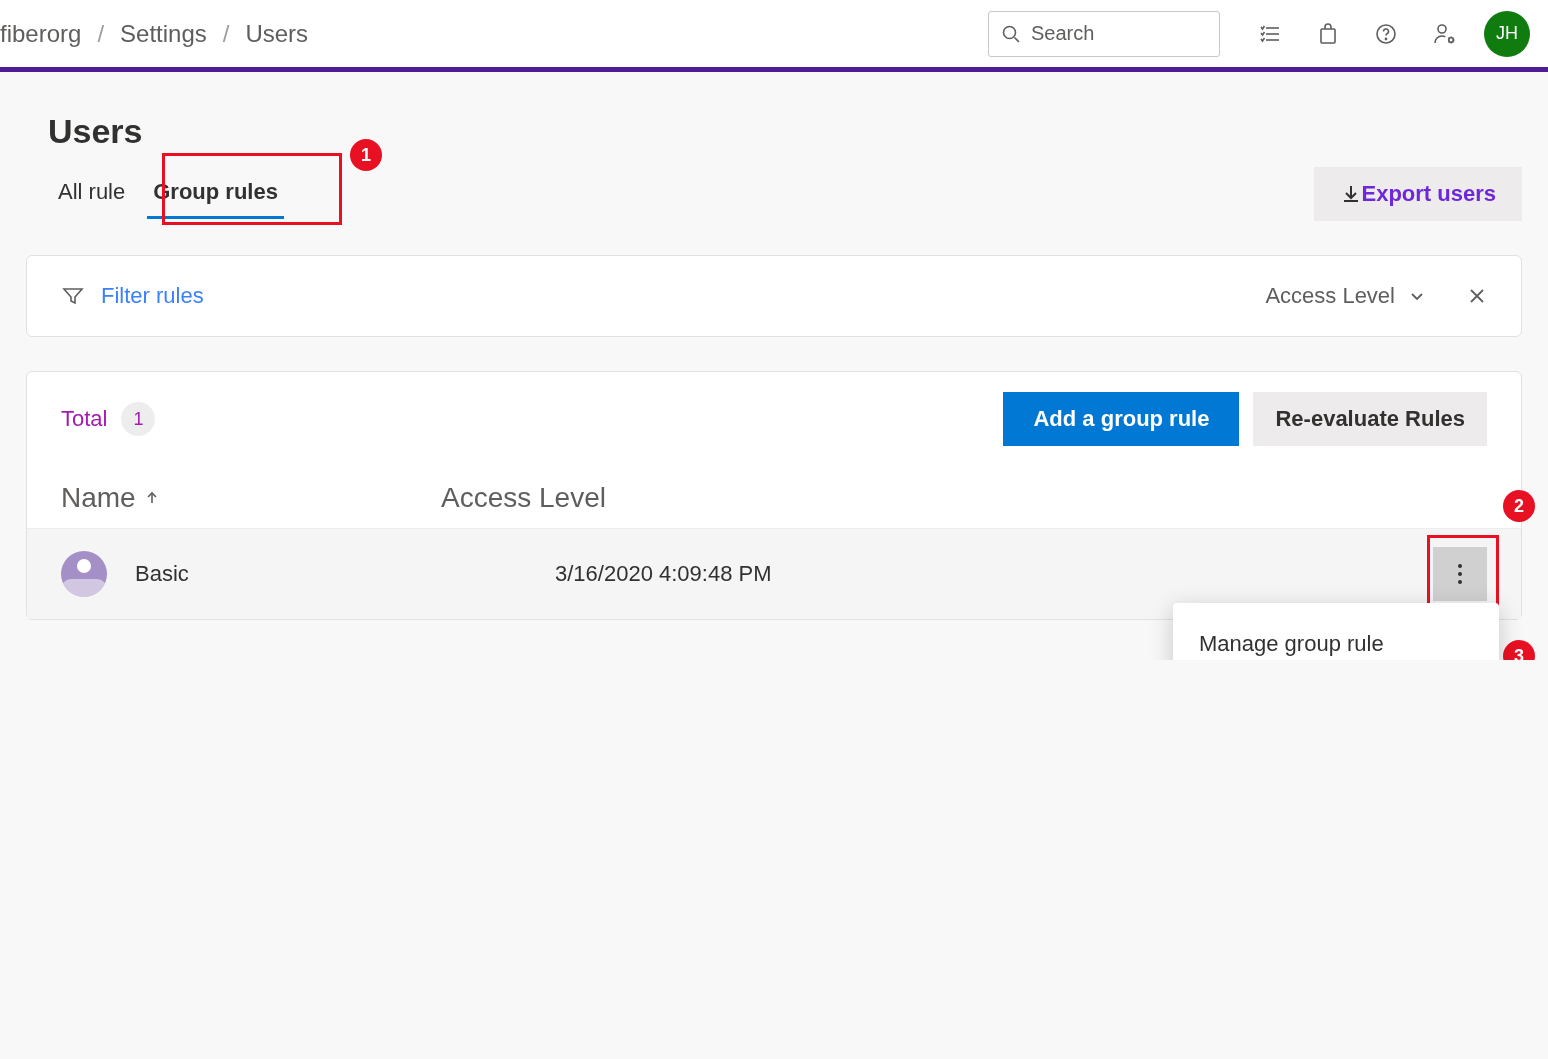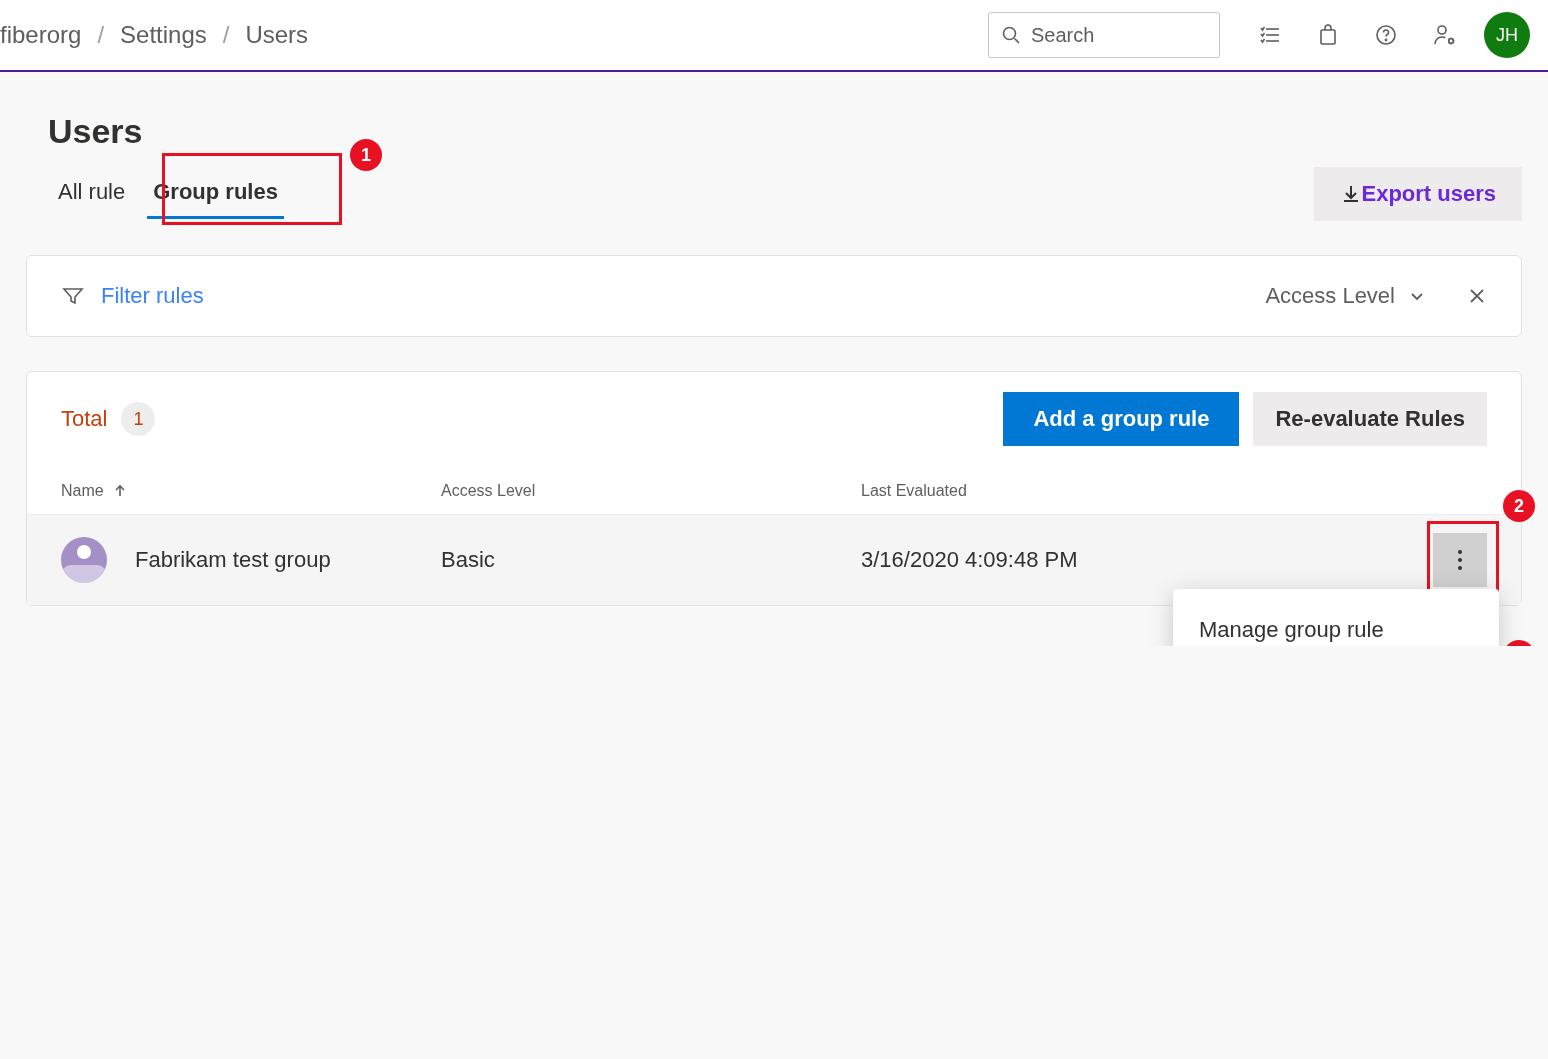--- a/index.html
+++ b/index.html
@@ -12,7 +12,7 @@
   
   .topbar {
     background: #fff;
-    border-bottom: 2px solid #4c1d95;
+    border-bottom: 5px solid #4c1d95;
     display: flex;
     align-items: center;
     height: 72px;

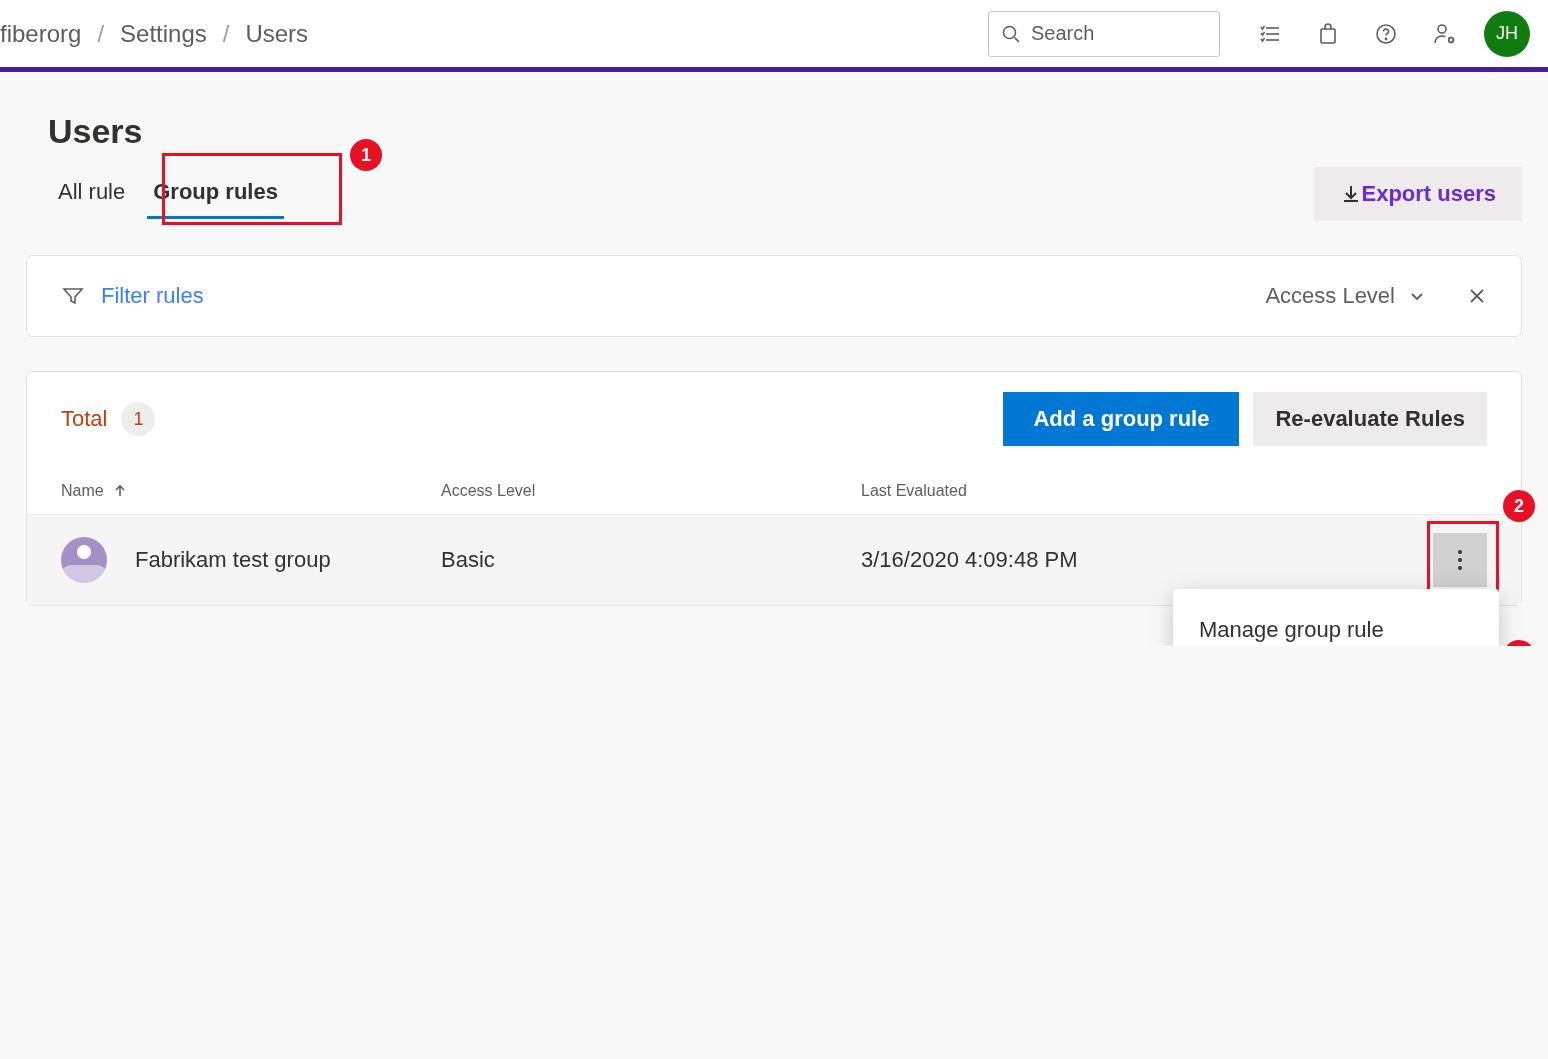--- a/index.html
+++ b/index.html
@@ -110,7 +110,7 @@
   .table-head {
     display: flex; align-items: center; padding: 20px 34px 18px 34px;
   }
-  .total { display: flex; align-items: center; gap: 14px; font-size: 22px; color: #c2410c; }
+  .total { display: flex; align-items: center; gap: 14px; font-size: 22px; color: #a21caf; }
   .total .badge {
     background: #ededed; border-radius: 50%; width: 34px; height: 34px;
     display: flex; align-items: center; justify-content: center; font-size: 18px;

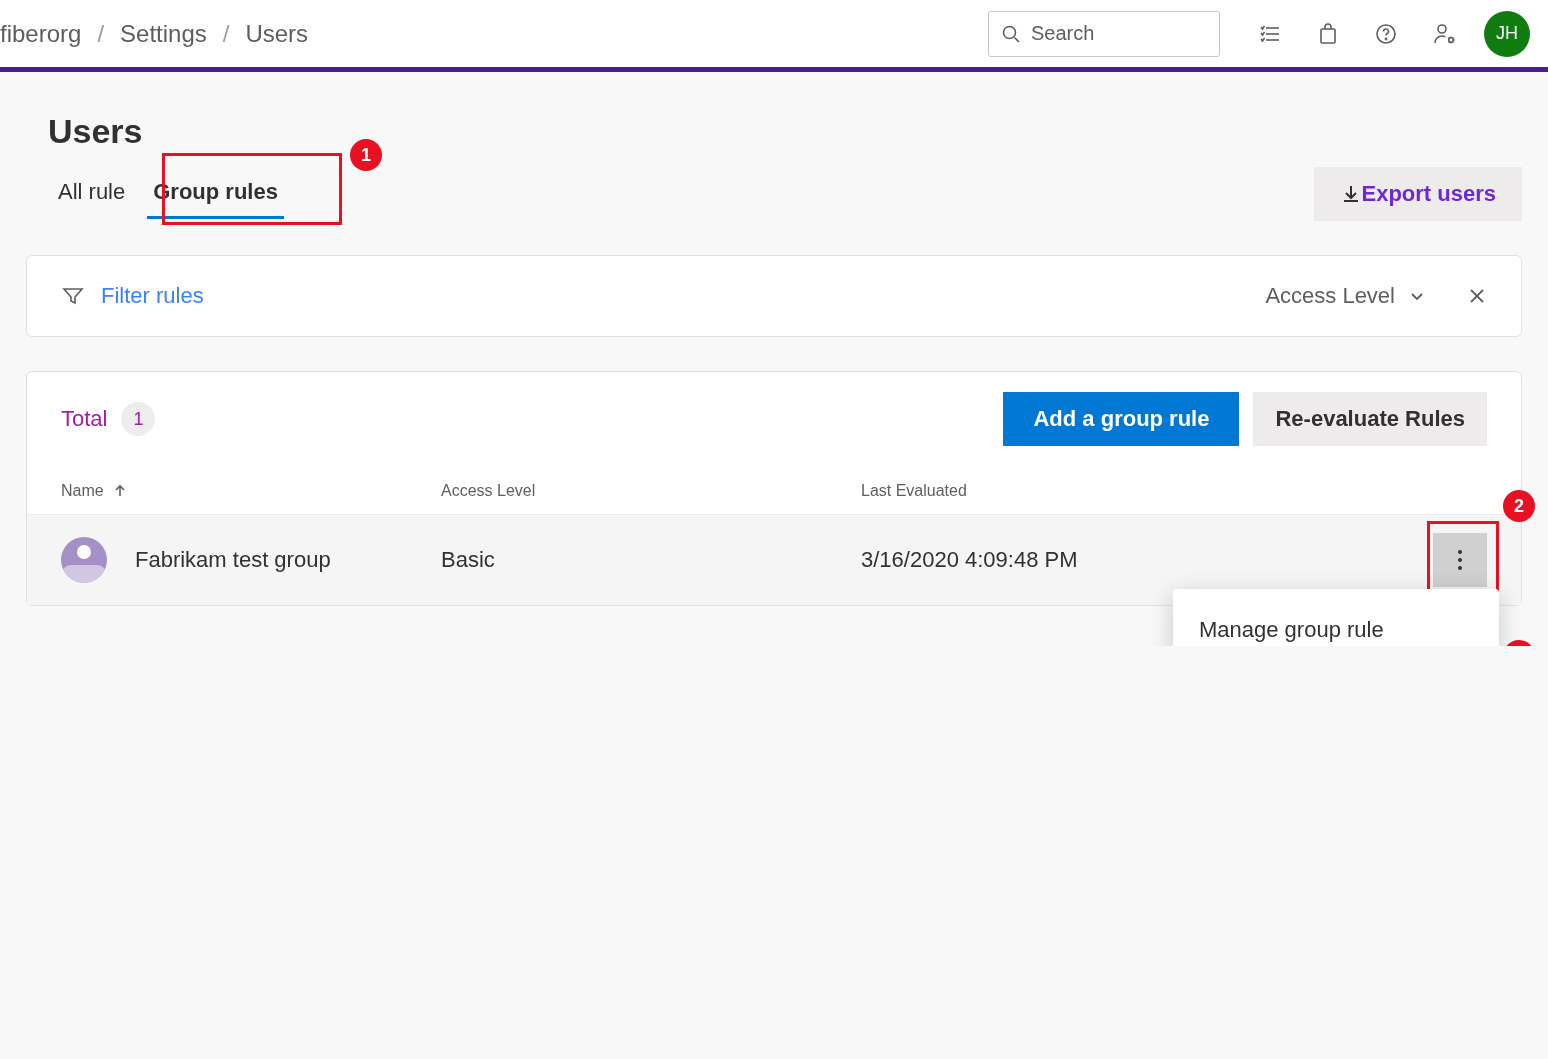--- a/index.html
+++ b/index.html
@@ -125,7 +125,7 @@
     padding: 14px 22px; cursor: pointer;
   }
   .col-headers {
-    display: flex; padding: 18px 34px 14px 34px; font-size: 16px; color: #605e5c;
+    display: flex; padding: 18px 34px 14px 34px; font-size: 28px; color: #605e5c;
     border-bottom: 1px solid #ededed;
   }
   .col-name { width: 380px; display:flex; align-items:center; gap:8px;}

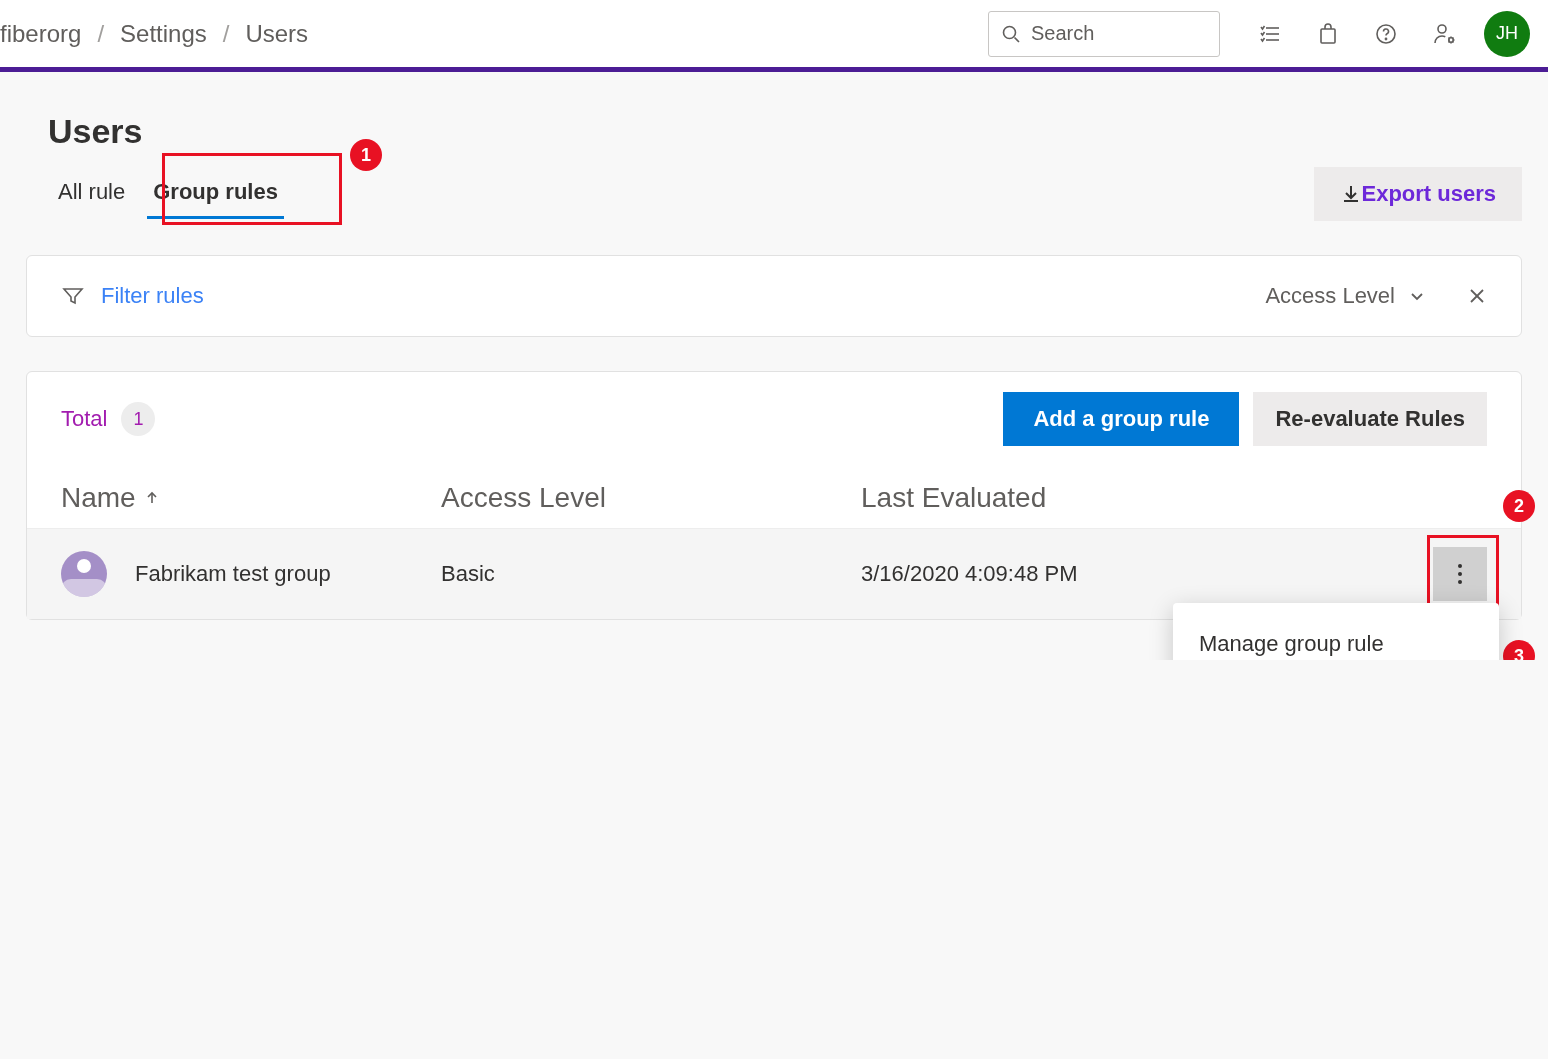--- a/index.html
+++ b/index.html
@@ -300,7 +300,6 @@
         </span>
       </div>
       <div class="col-access">Access Level</div>
-      <div class="col-last">Last Evaluated</div>
     </div>
 
     <div class="row">

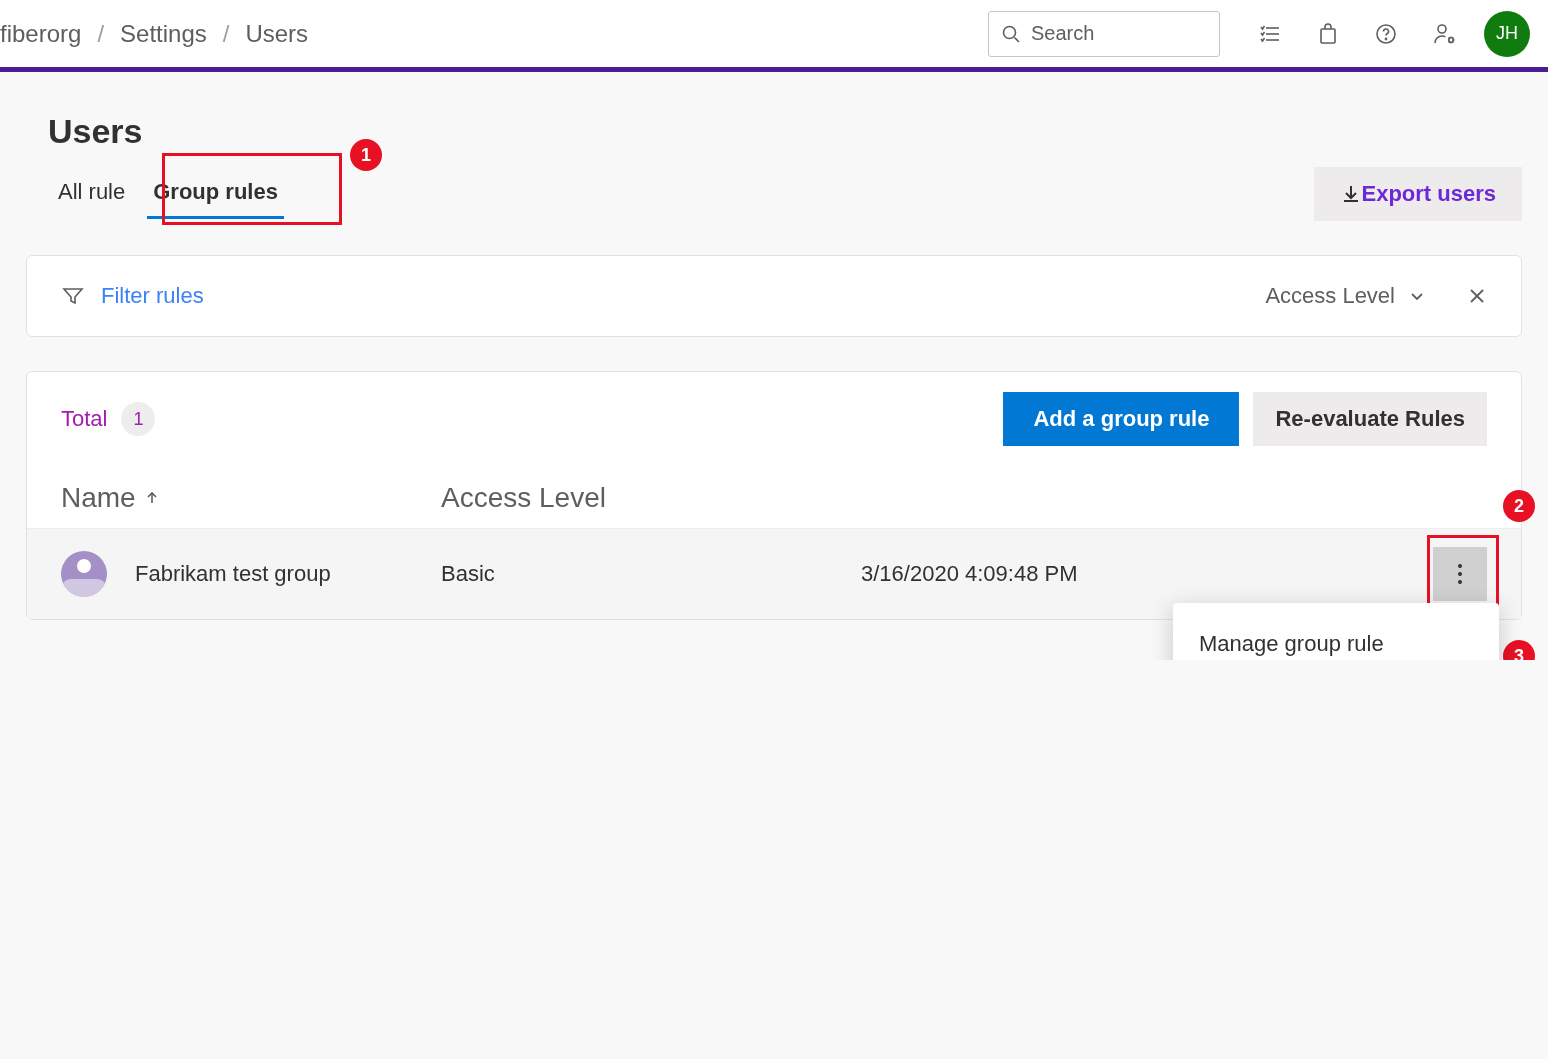--- a/index.html
+++ b/index.html
@@ -304,7 +304,6 @@
 
     <div class="row">
       <div class="grp-icon"></div>
-      <div class="name-cell">Fabrikam test group</div>
       <div class="access-cell">Basic</div>
       <div class="last-cell">3/16/2020 4:09:48 PM</div>
       <button class="more-btn">

